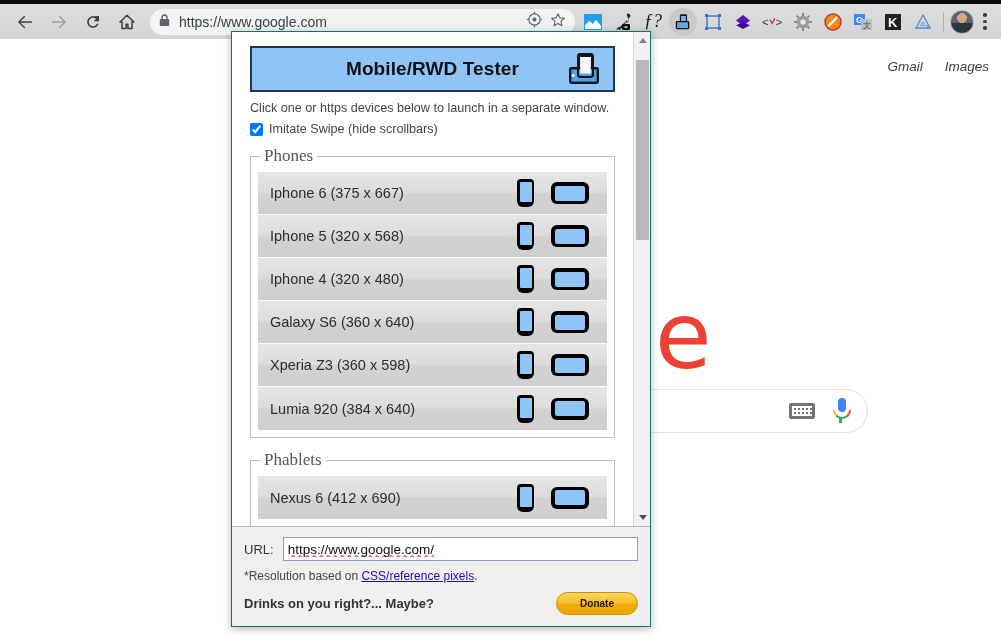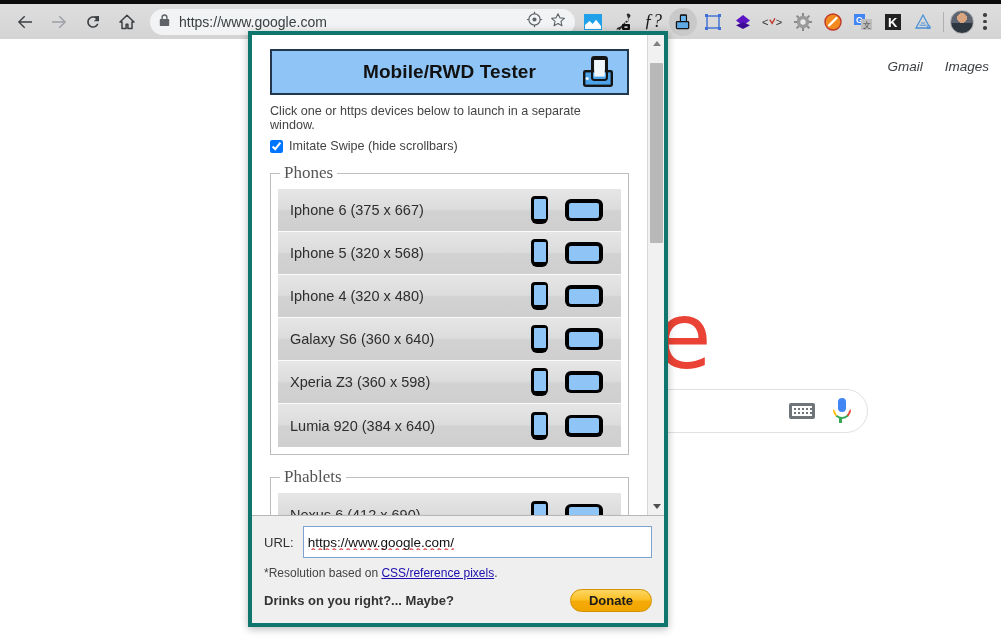--- a/index.html
+++ b/index.html
@@ -99,8 +99,8 @@
 
   
   .popup {
-    position:absolute; left:248px; top:31px; width:420px; height:596px;
-    background:#ffffff; border:4px solid #0f766e;
+    position:absolute; left:231px; top:31px; width:420px; height:596px;
+    background:#ffffff; border:1px solid #0f766e;
     box-shadow:0 2px 8px rgba(0,0,0,.28);
     display:flex; flex-direction:column;
   }

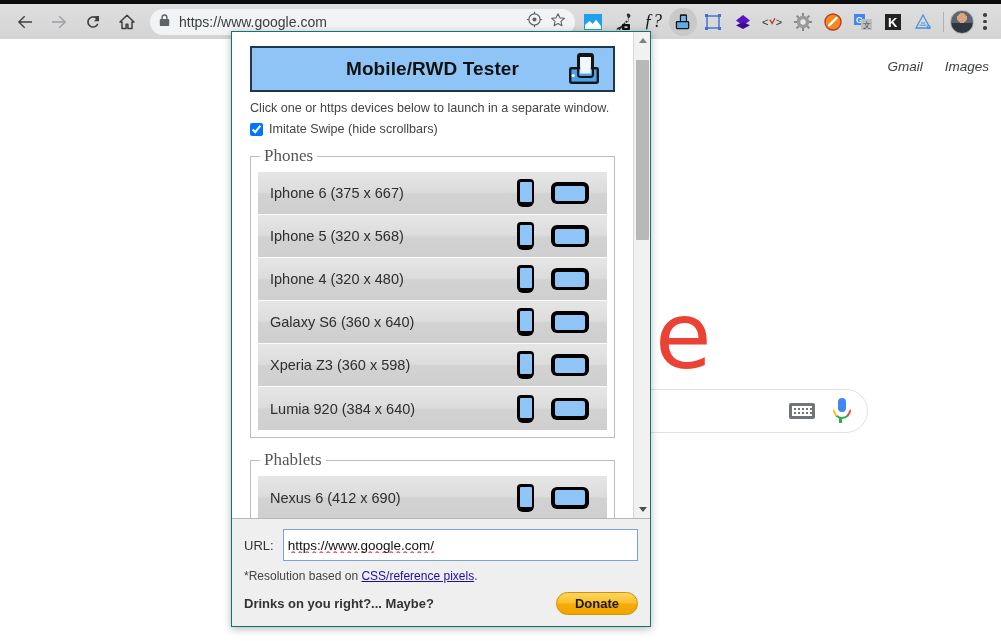--- a/index.html
+++ b/index.html
@@ -176,7 +176,7 @@
   .url-row { display:flex; align-items:center; gap:9px; margin-bottom:8px; }
   .url-label { font-size:13px; color:#333; }
   .url-input {
-    flex:1 1 auto; height:32px; border:1px solid #7da2d0; background:#fff;
+    flex:1 1 auto; height:24px; border:1px solid #7da2d0; background:#fff;
     font-size:13.5px; color:#111; padding:0 4px;
     font-family:"Liberation Sans", sans-serif;
     text-decoration: underline wavy #e04a4a;

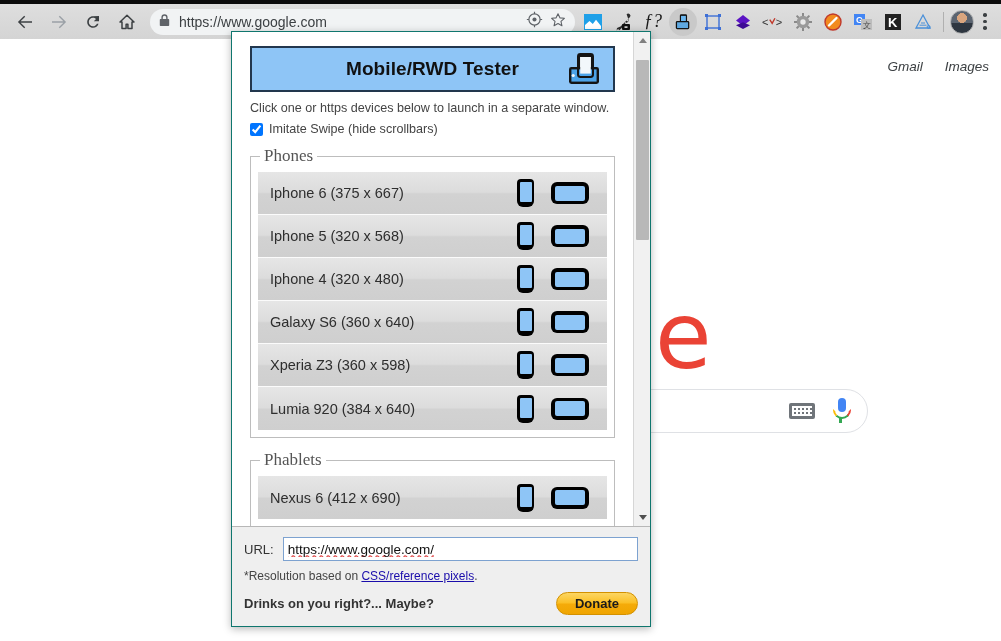--- a/index.html
+++ b/index.html
@@ -191,7 +191,7 @@
     background:linear-gradient(to bottom, #fcd663 0%, #fbbf24 48%, #f5ab09 52%, #f0a500 100%);
     border:1px solid #d39100;
     display:flex; align-items:center; justify-content:center;
-    font-size:13px; font-weight:bold; color:#1a1a1a;
+    font-size:10px; font-weight:bold; color:#1a1a1a;
   }
 </style>
 </head>

